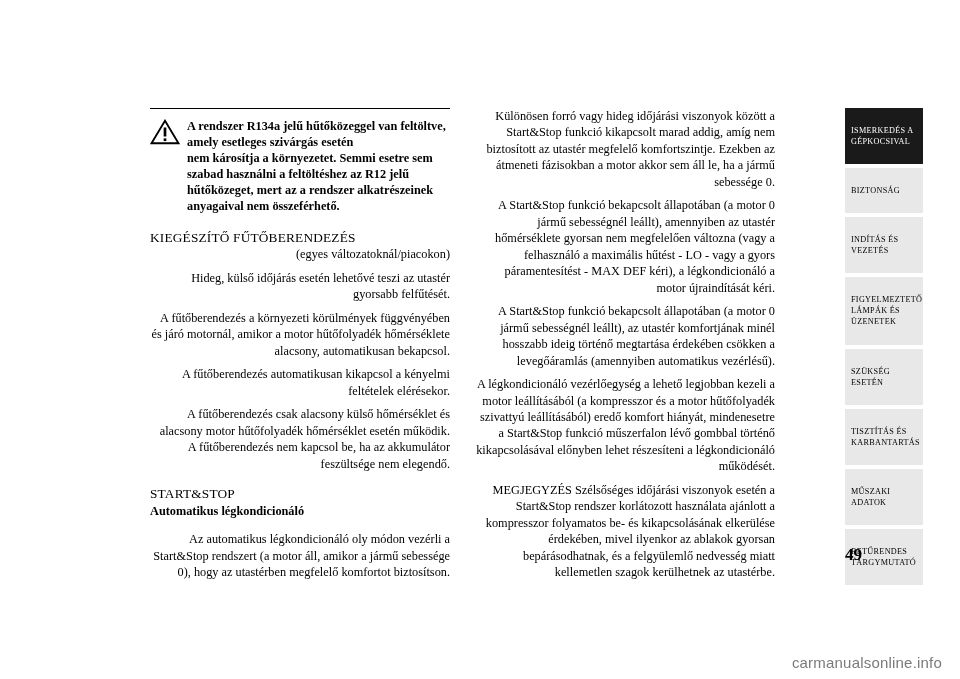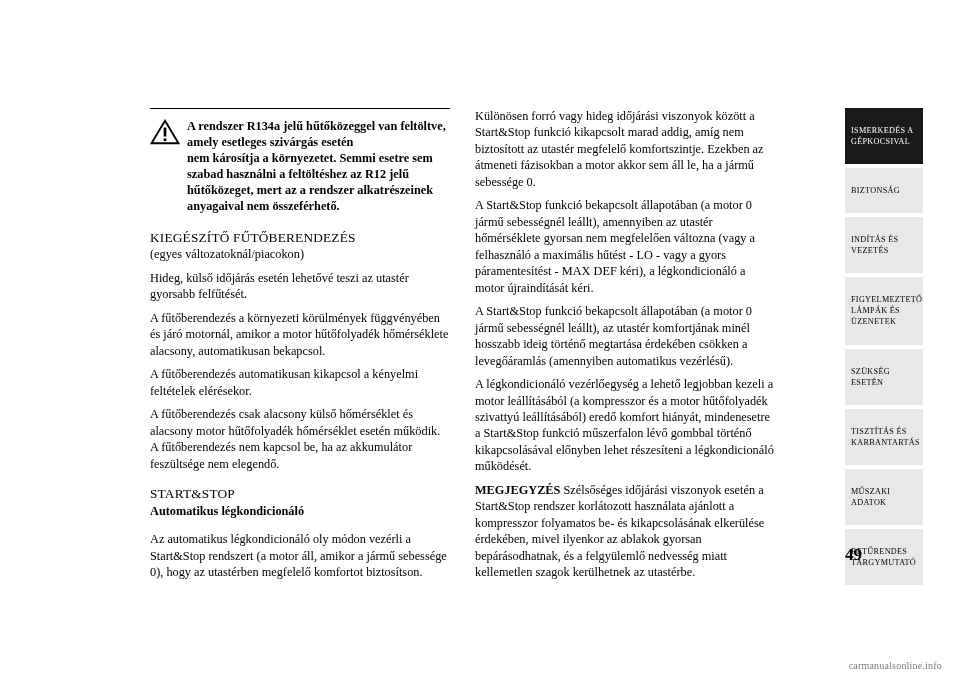--- a/index.html
+++ b/index.html
@@ -68,7 +68,7 @@
     letter-spacing: .2px;
   }
   .subnote { margin: 0 0 7px 0; }
-  p { margin: 0 0 7px 0; }
+  p { margin: 0 0 7px 0; text-align: right; }
   .bold { font-weight: bold; }
   h3.sub {
     font-size: 12.3px;

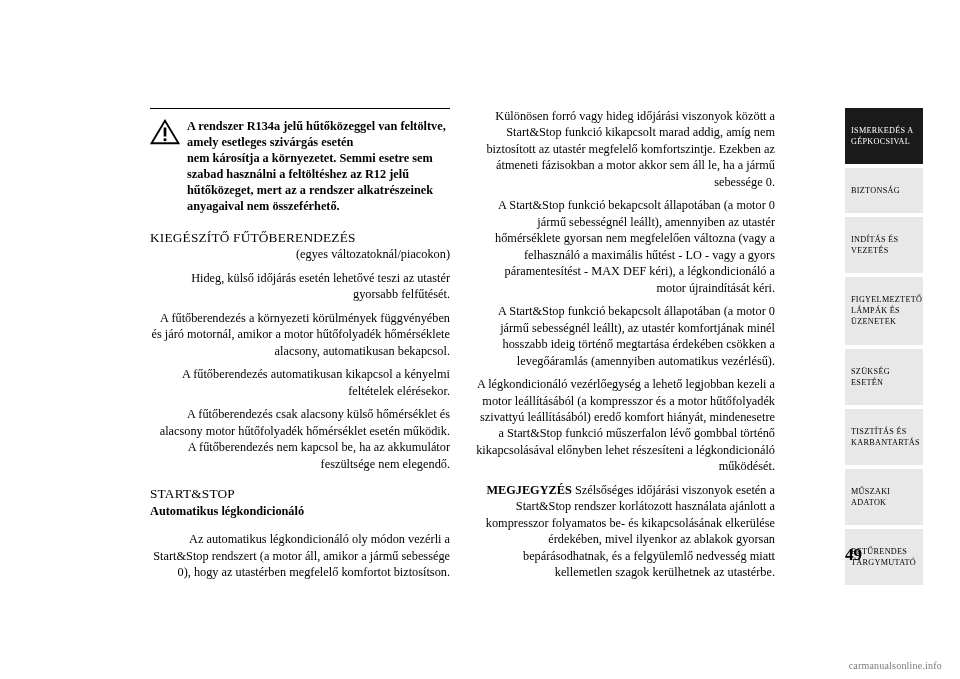--- a/index.html
+++ b/index.html
@@ -69,7 +69,7 @@
   }
   .subnote { margin: 0 0 7px 0; }
   p { margin: 0 0 7px 0; text-align: right; }
-  .bold { font-weight: bold; }
+  .bold { font-weight: normal; }
   h3.sub {
     font-size: 12.3px;
     font-weight: bold;

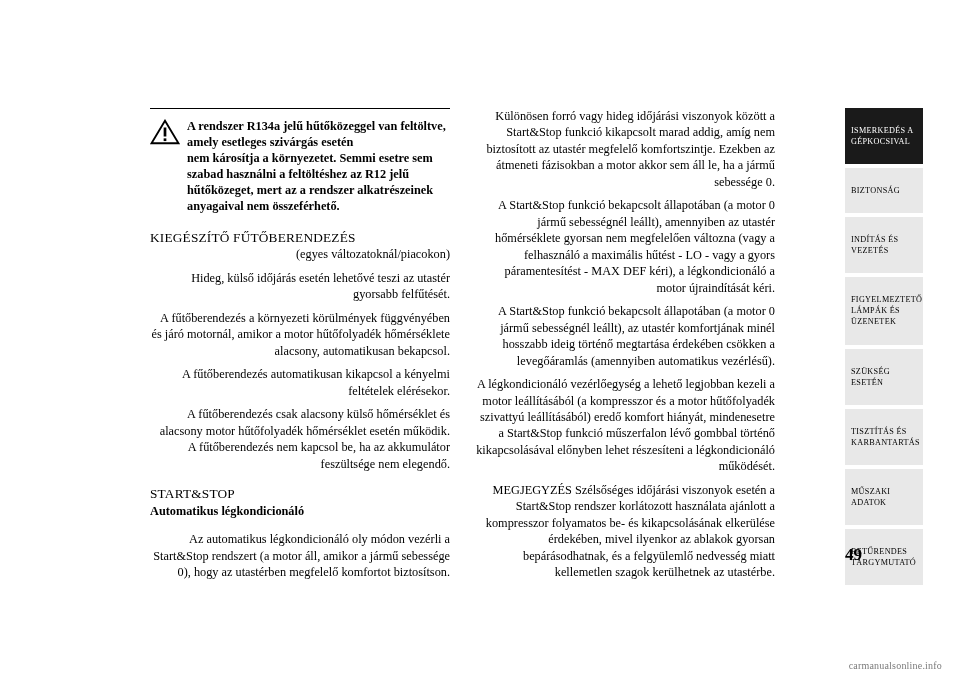--- a/index.html
+++ b/index.html
@@ -117,8 +117,8 @@
   .watermark {
     position: absolute;
     right: 18px; bottom: 8px;
-    font-family: Liberation Serif, serif;
-    font-size: 10px;
+    font-family: Liberation Sans, sans-serif;
+    font-size: 15px;
     color: #7a7a7a;
     letter-spacing: .2px;
   }

